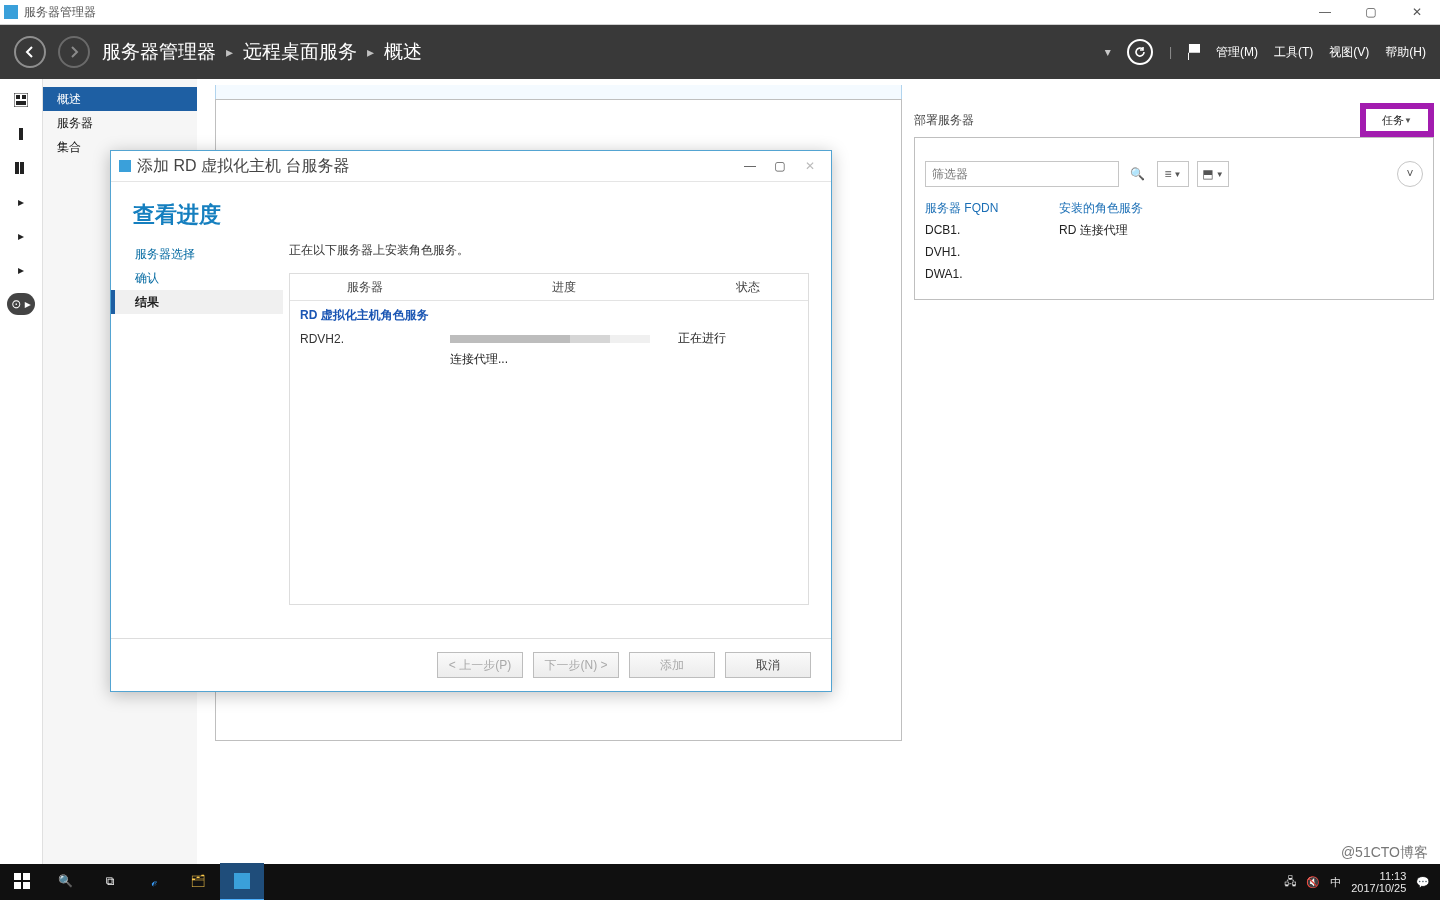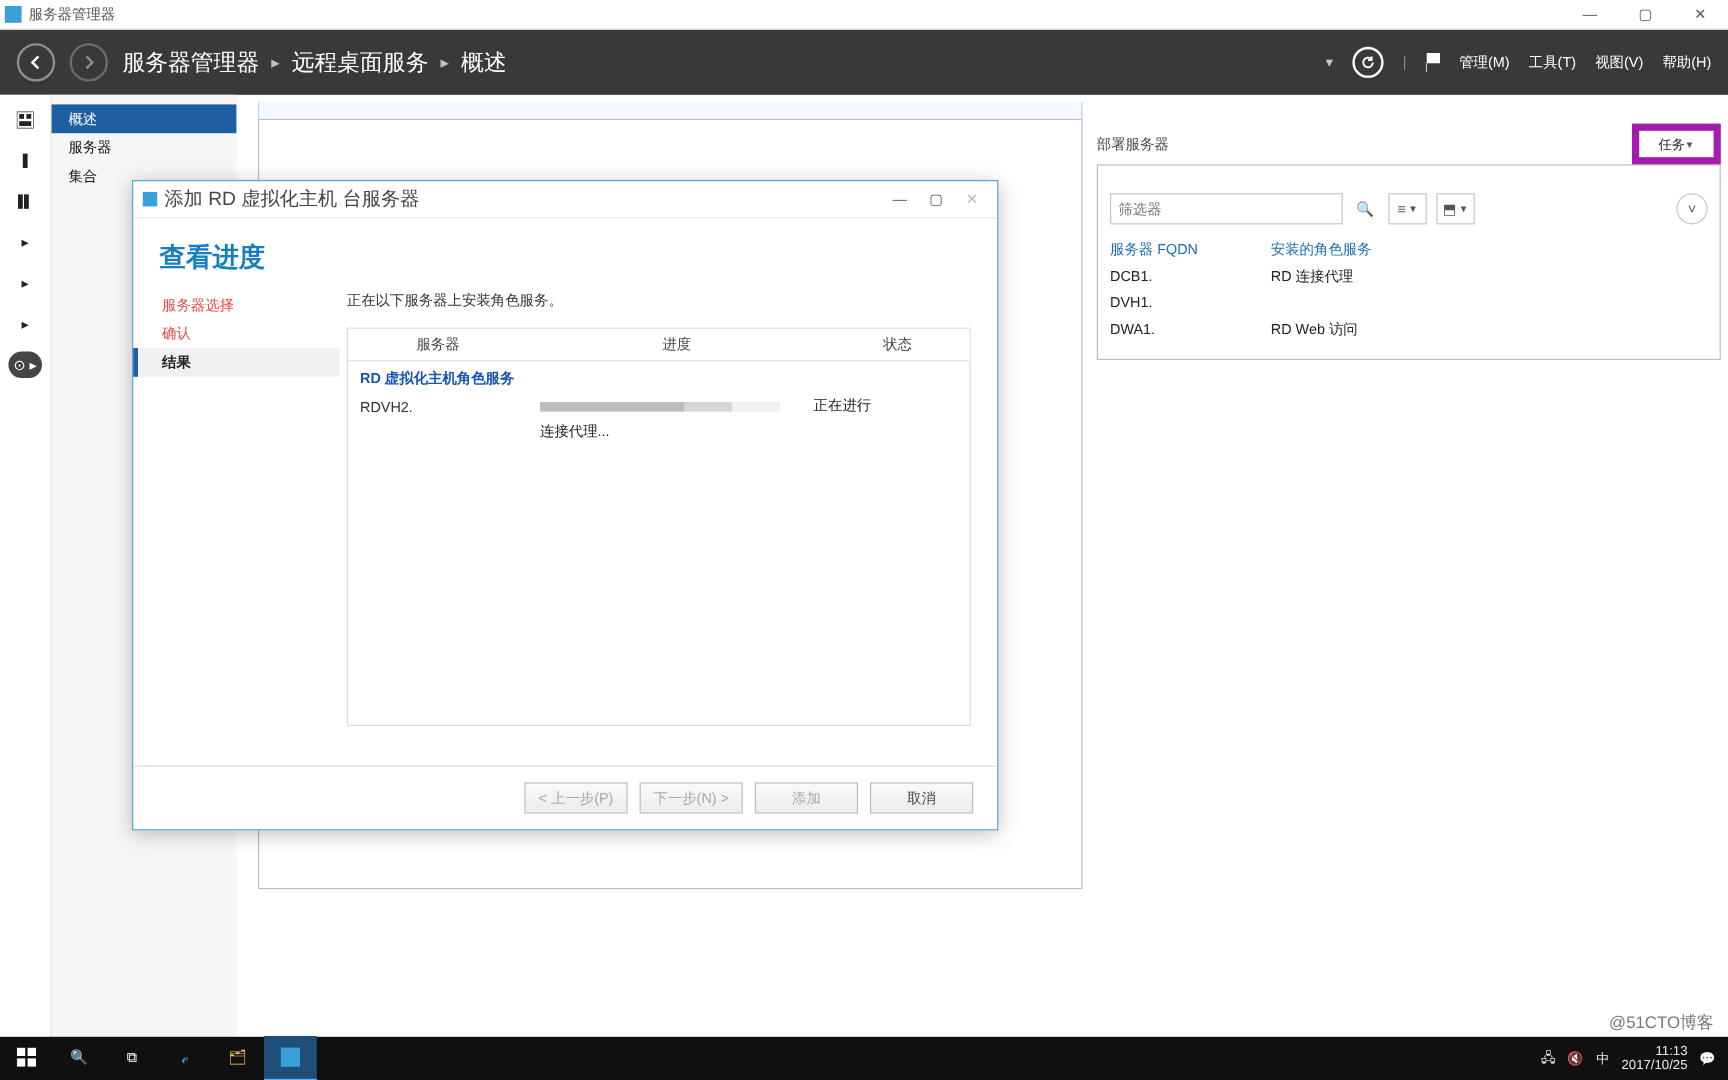--- a/index.html
+++ b/index.html
@@ -69,7 +69,7 @@
   .wiz-side{width:172px;padding-top:4px}
   .wiz-step{height:24px;display:flex;align-items:center;padding-left:24px;font-size:12px}
   .wiz-step.sel{background:#f0f0f0;border-left:4px solid var(--sel-blue);padding-left:20px;font-weight:600}
-  .wiz-step.disabled{color:#ef4444}
+  .wiz-step.disabled{color:#0369a1}
   .wiz-main{flex:1;padding:4px 22px 0 6px}
   .wiz-msg{font-size:12px;color:#333;margin-bottom:14px}
   .wiz-table{border:1px solid #ddd;height:330px}

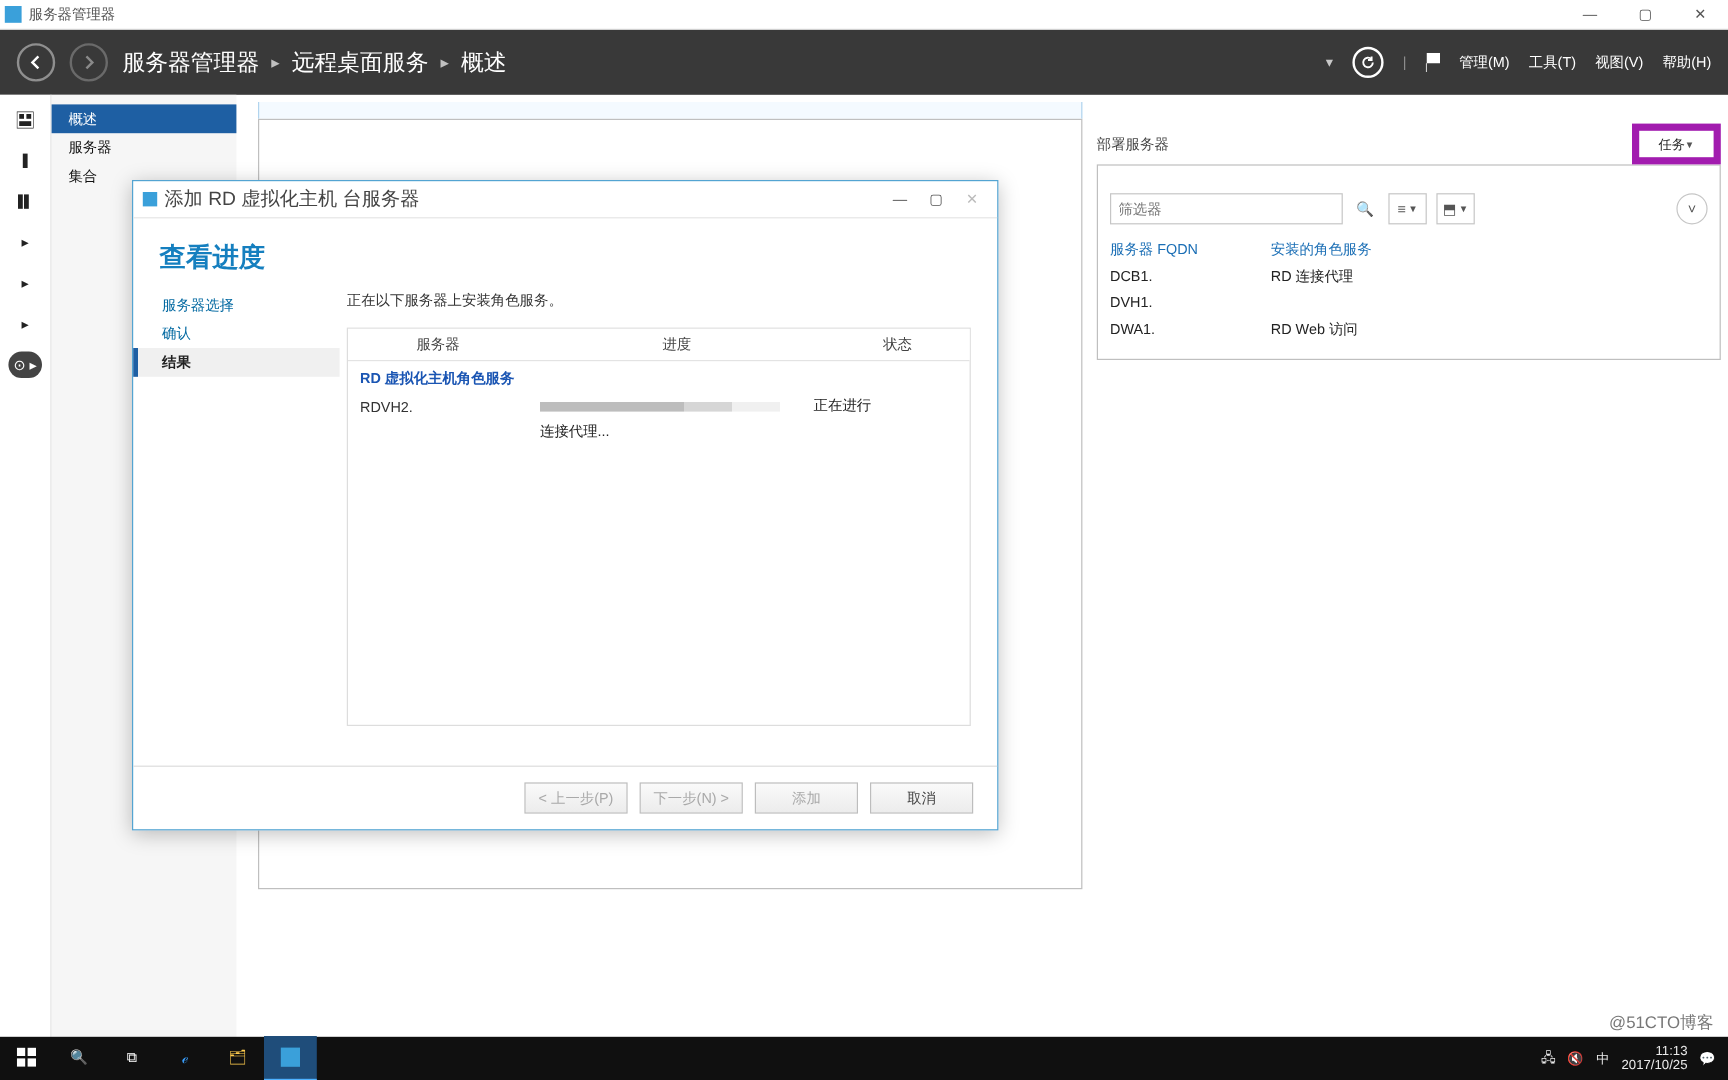--- a/index.html
+++ b/index.html
@@ -220,7 +220,6 @@
              </div>
              <div class="table-row">
                <span class="cell-a">DWA1.</span>
-               <span class="cell-b">RD Web 访问</span>
              </div>
           </div>
         </div>

